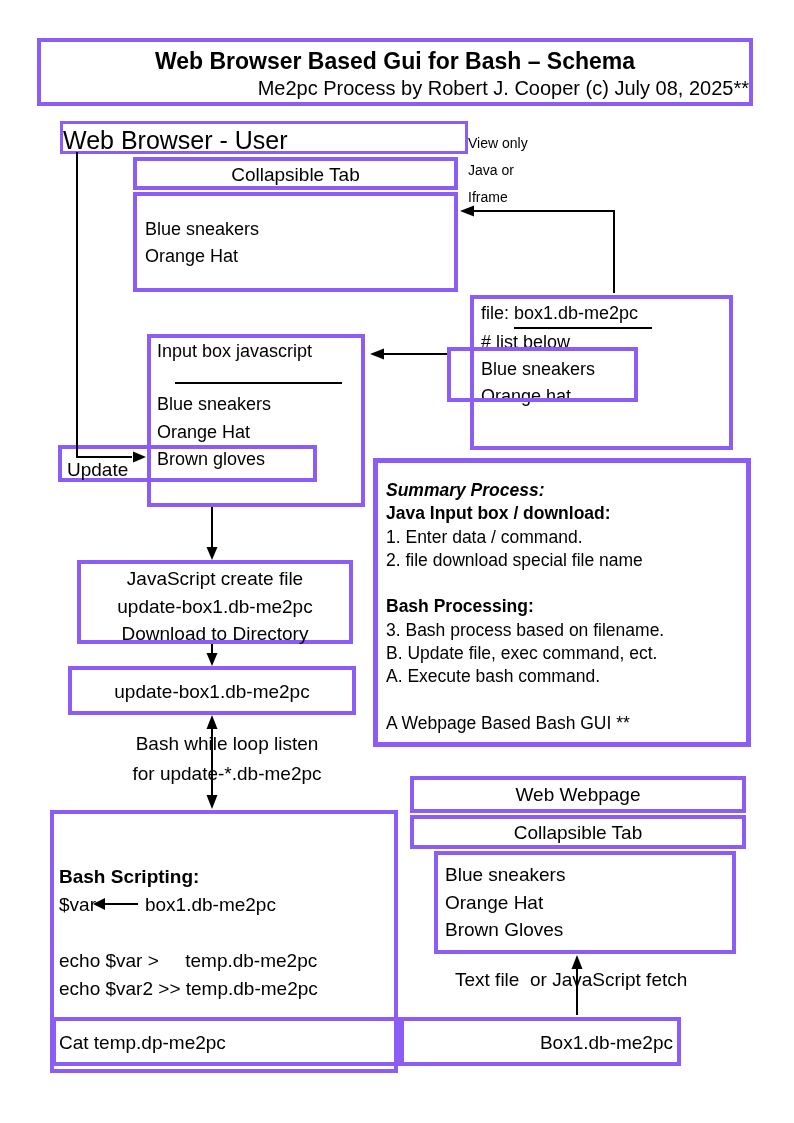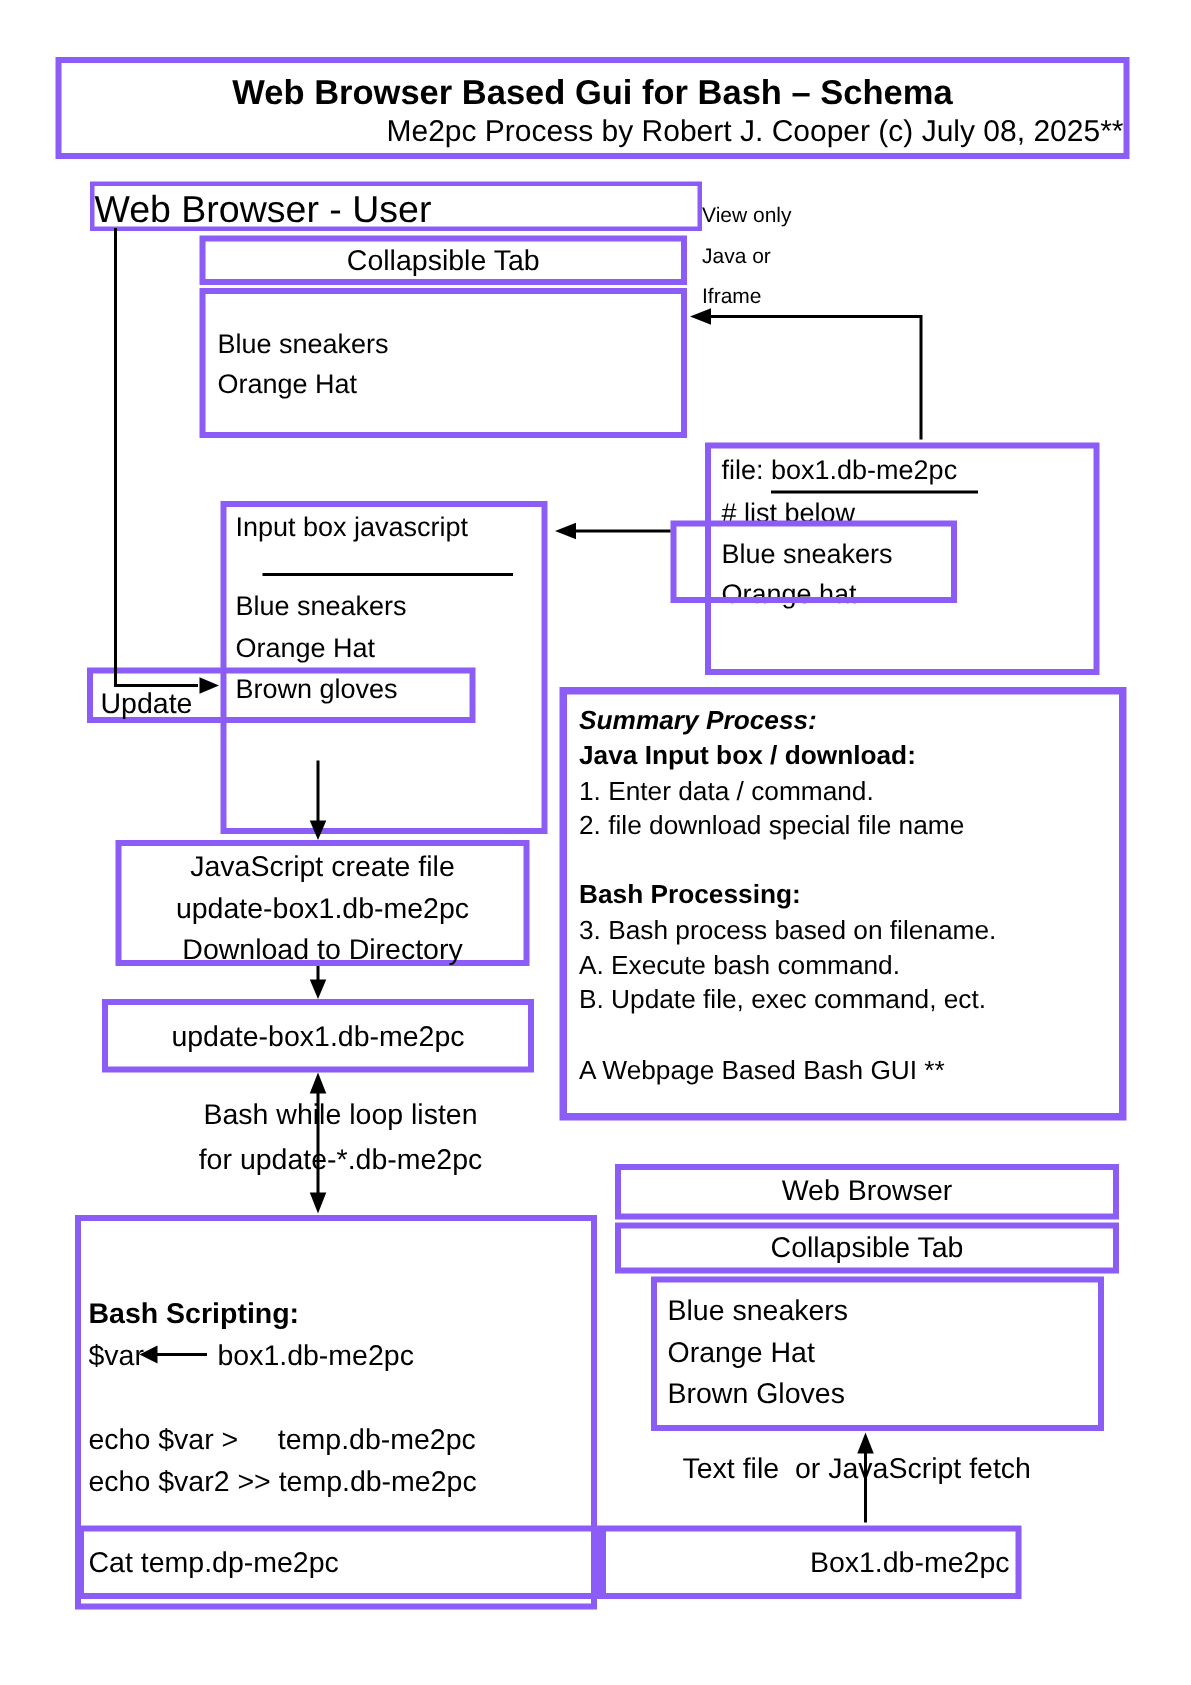--- a/index.html
+++ b/index.html
@@ -45,7 +45,7 @@
   .file-list-box{left:447px;top:347px;width:191px;height:55px;}
 
   
-  .input-box{left:147px;top:334px;width:218px;height:222px;}
+  .input-box{left:147px;top:334px;width:218px;height:173px;}
   .input-box .hd{font-size:18px;padding:3px 0 0 6px;}
   .input-divider{position:absolute;left:24px;top:44px;width:167px;height:2px;background:#000;}
   .input-list{position:absolute;left:6px;top:53px;font-size:18px;line-height:27.5px;}

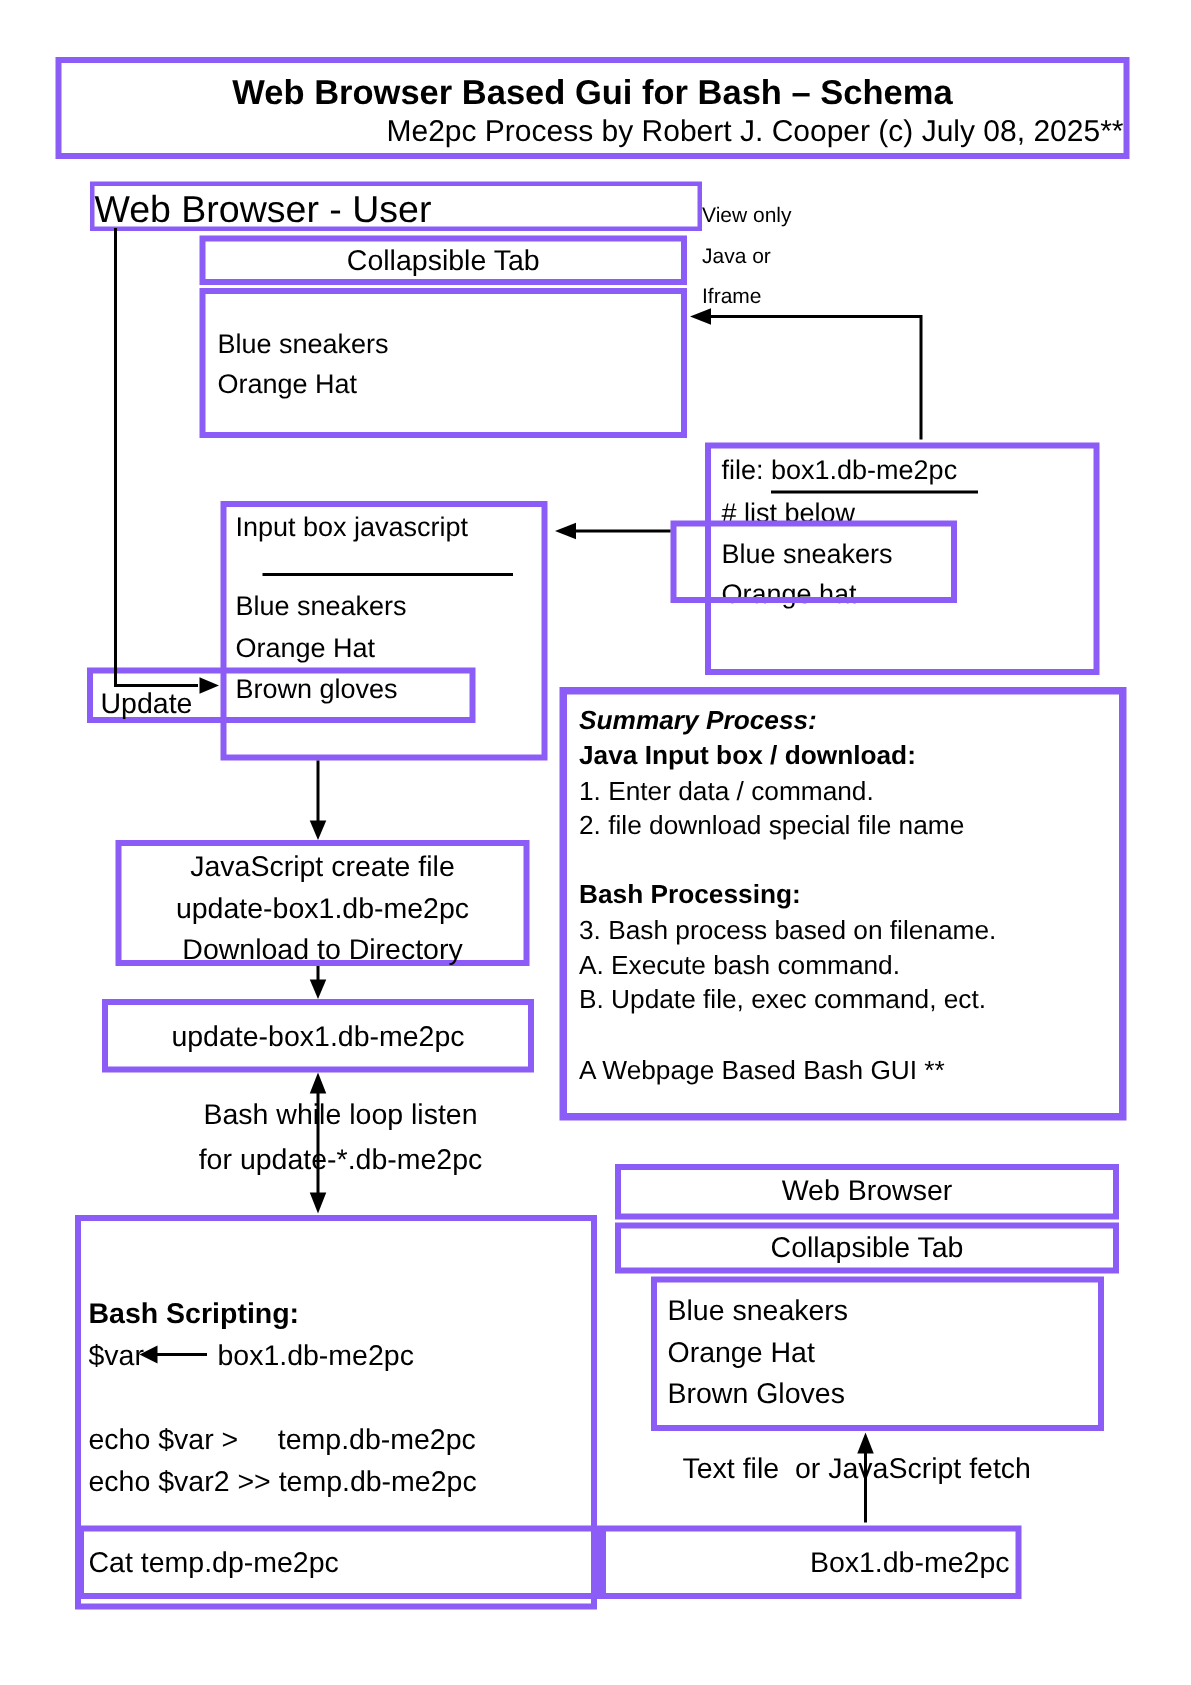--- a/index.html
+++ b/index.html
@@ -55,7 +55,7 @@
 
   
   .summary-box{left:373px;top:458px;width:378px;height:289px;border-width:5px;}
-  .summary-box .inner{padding:6px 8px;font-size:17.5px;line-height:23.3px;}
+  .summary-box .inner{padding:16px 8px;font-size:17.5px;line-height:23.3px;}
   .sp{height:23.3px;}
 
   

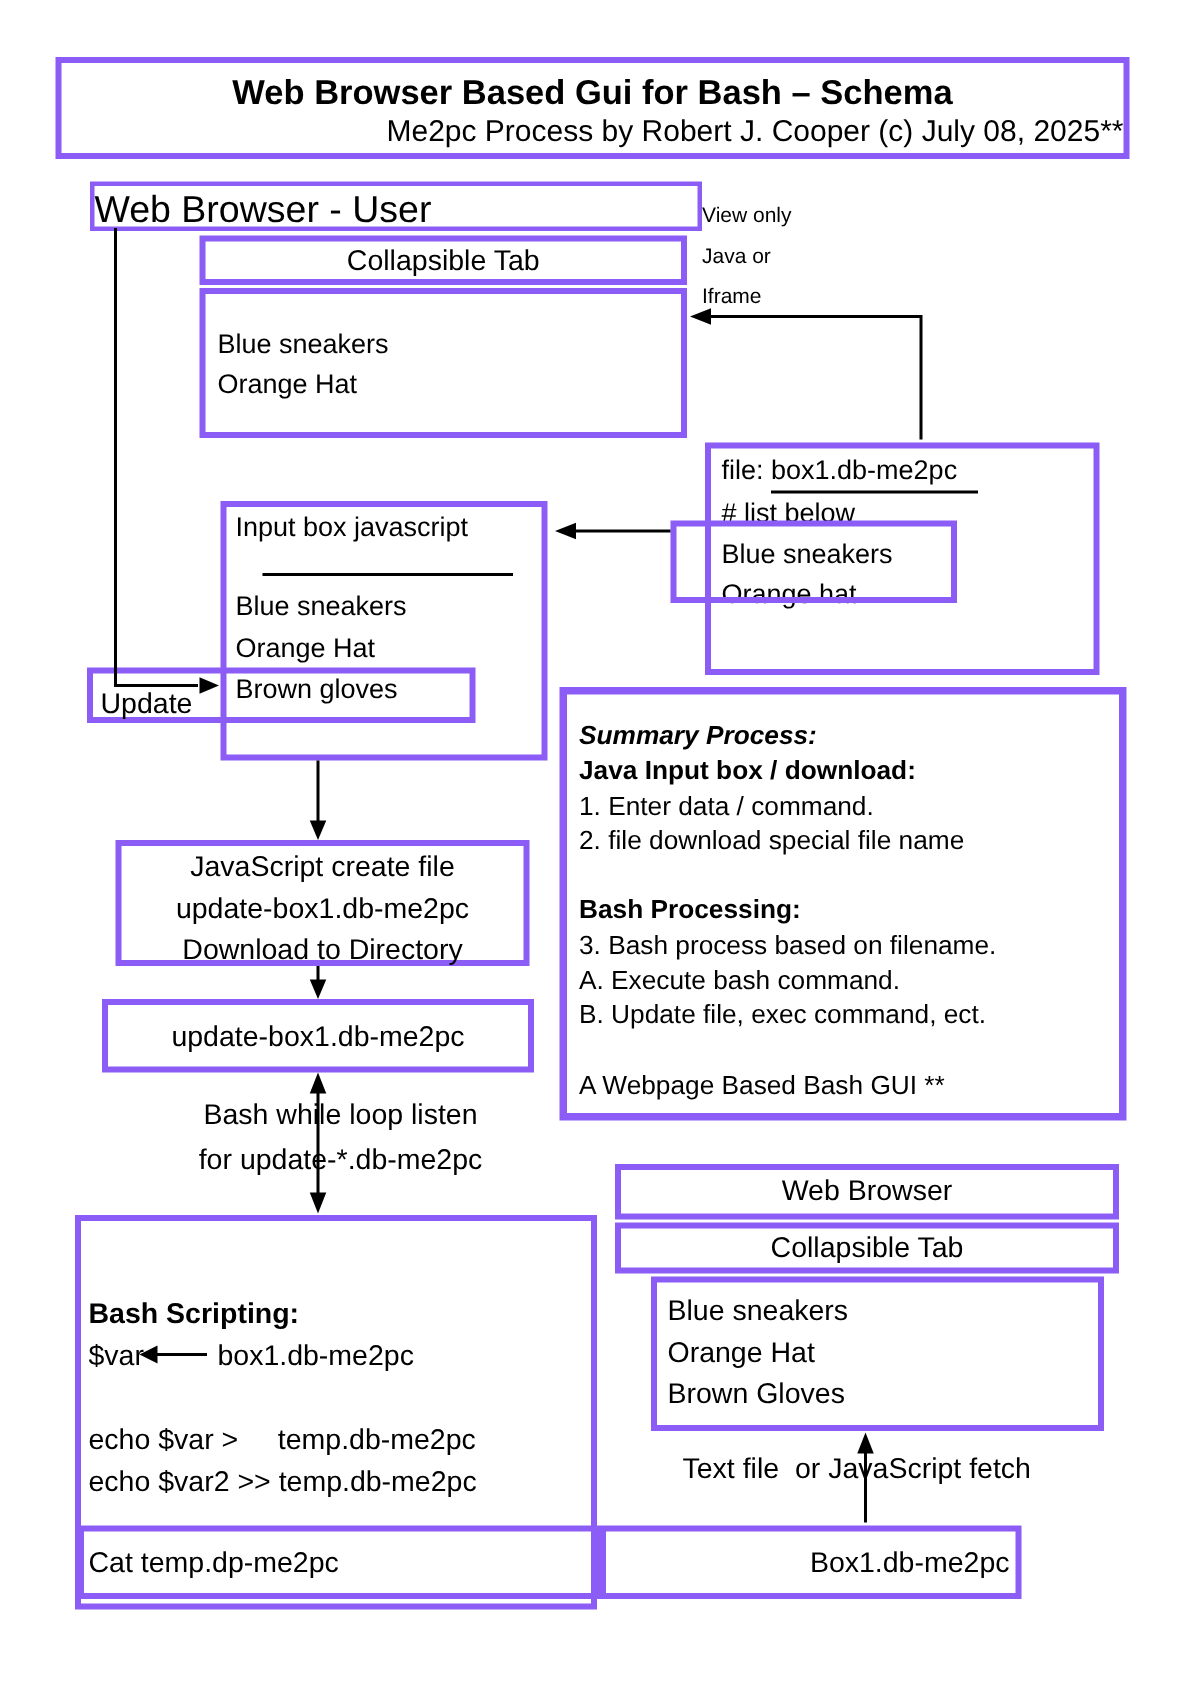--- a/index.html
+++ b/index.html
@@ -146,8 +146,8 @@
       <div class="sp"></div>
       <div class="b">Bash Processing:</div>
       <div>3. Bash process based on filename.</div>
+      <div>B. Update file, exec command, ect.</div>
       <div>A. Execute bash command.</div>
-      <div>B. Update file, exec command, ect.</div>
       <div class="sp"></div>
       <div>A Webpage Based Bash GUI **</div>
     </div>

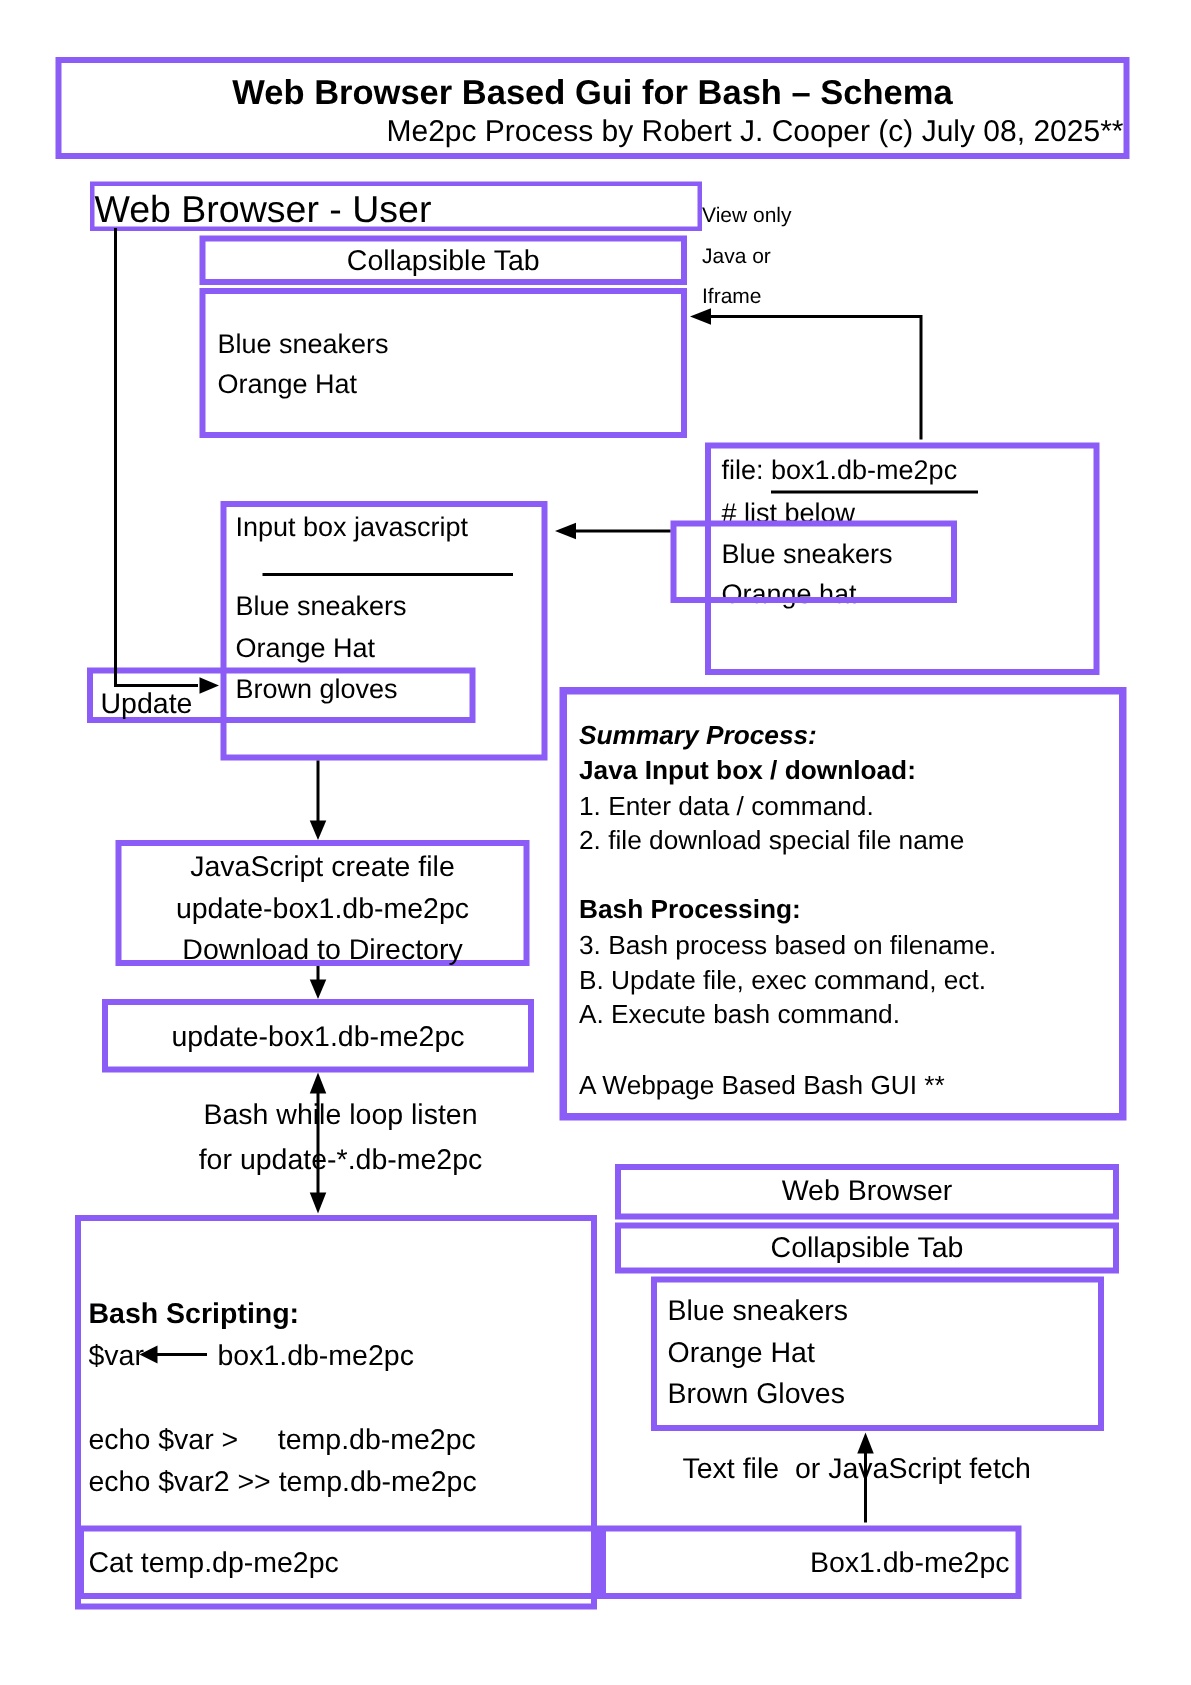--- a/index.html
+++ b/index.html
@@ -177,7 +177,7 @@
   </div>
 
   <div class="box browser2-box">
-    <div class="t">Web Browser</div>
+    <div class="t">Web Webpage</div>
   </div>
   <div class="box tab2-box">
     <div class="t">Collapsible Tab</div>

